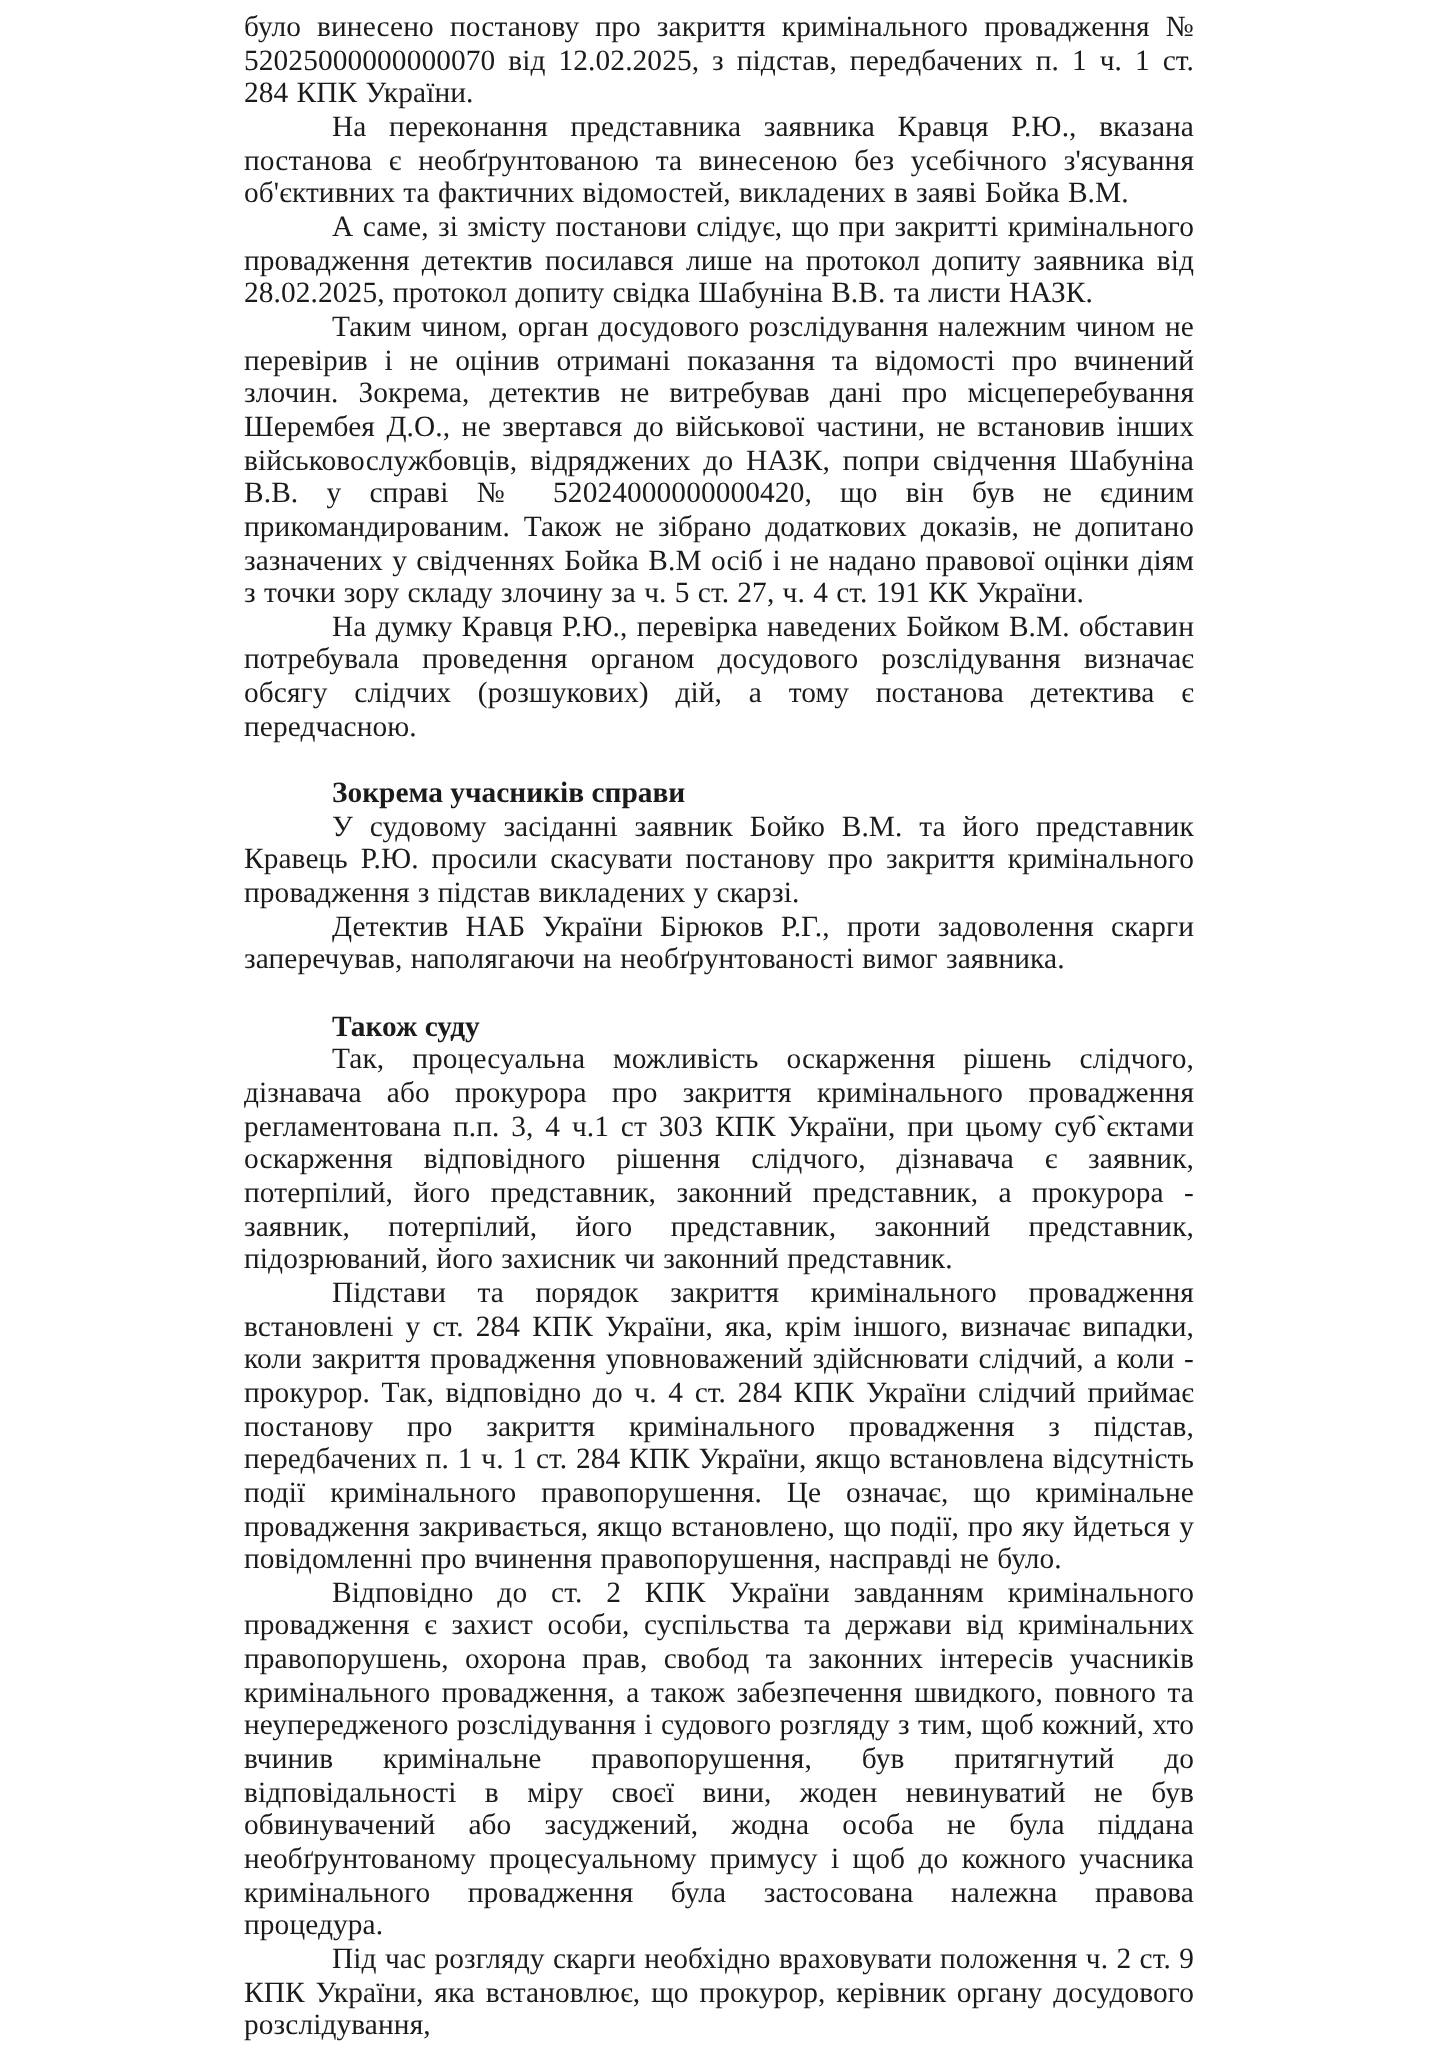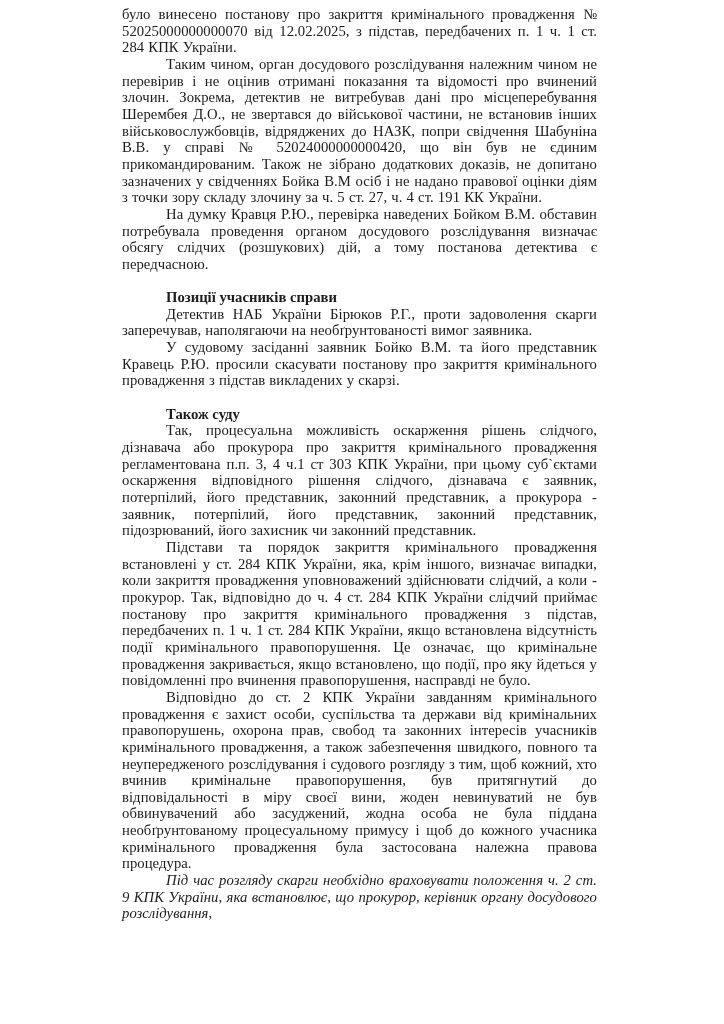--- a/index.html
+++ b/index.html
@@ -43,6 +43,7 @@
 <div class="page">
   <div class="doc-body">
       <p class="para no-indent">було винесено постанову про закриття кримінального провадження № 52025000000000070 від 12.02.2025, з підстав, передбачених п. 1 ч. 1 ст. 284 КПК України.</p>
+      <p class="para">На переконання представника заявника Кравця Р.Ю., вказана постанова є необґрунтованою та винесеною без усебічного з'ясування об'єктивних та фактичних відомостей, викладених в заяві Бойка В.М.</p>
       <p class="para">Таким чином, орган досудового розслідування належним чином не перевірив і не оцінив отримані показання та відомості про вчинений злочин. Зокрема, детектив не витребував дані про місцеперебування Шерембея Д.О., не звертався до військової частини, не встановив інших військовослужбовців, відряджених до НАЗК, попри свідчення Шабуніна В.В. у справі № 52024000000000420, що він був не єдиним прикомандированим. Також не зібрано додаткових доказів, не допитано зазначених у свідченнях Бойка В.М осіб і не надано правової оцінки діям з точки зору складу злочину за ч. 5 ст. 27, ч. 4 ст. 191 КК України.</p>
       <p class="para">На думку Кравця Р.Ю., перевірка наведених Бойком В.М. обставин потребувала проведення органом досудового розслідування визначає обсягу слідчих (розшукових) дій, а тому постанова детектива є передчасною.</p>
       <p class="heading">Позиції учасників справи</p>

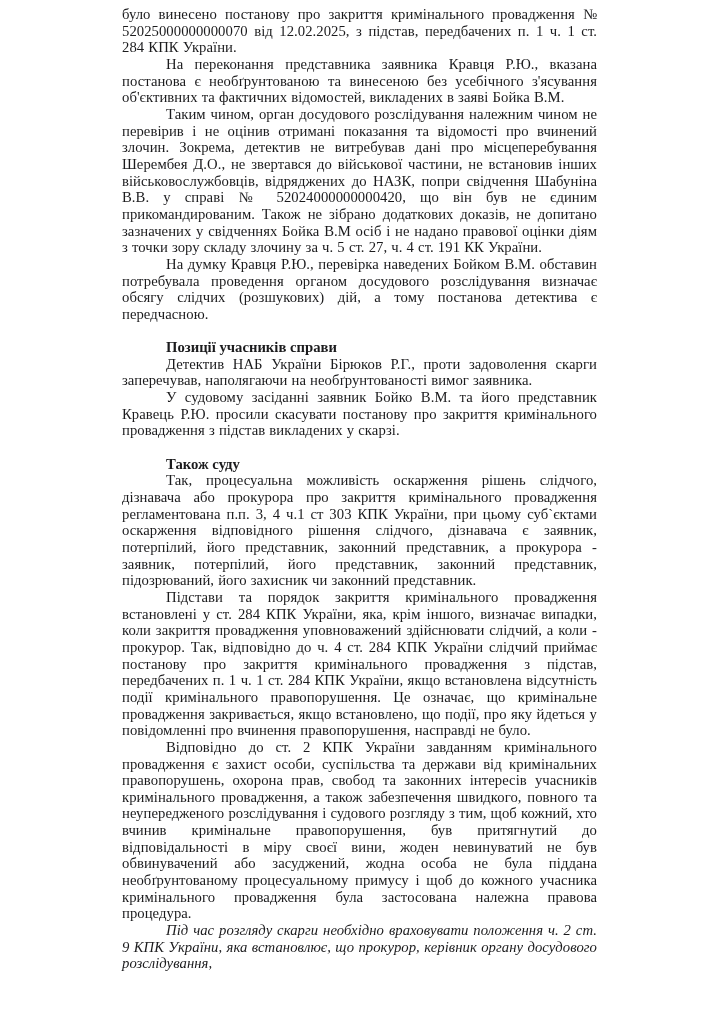--- a/index.html
+++ b/index.html
@@ -44,6 +44,7 @@
   <div class="doc-body">
       <p class="para no-indent">було винесено постанову про закриття кримінального провадження № 52025000000000070 від 12.02.2025, з підстав, передбачених п. 1 ч. 1 ст. 284 КПК України.</p>
       <p class="para">На переконання представника заявника Кравця Р.Ю., вказана постанова є необґрунтованою та винесеною без усебічного з'ясування об'єктивних та фактичних відомостей, викладених в заяві Бойка В.М.</p>
+      <p class="para">А саме, зі змісту постанови слідує, що при закритті кримінального провадження детектив посилався лише на протокол допиту заявника від 28.02.2025, протокол допиту свідка Шабуніна В.В. та листи НАЗК.</p>
       <p class="para">Таким чином, орган досудового розслідування належним чином не перевірив і не оцінив отримані показання та відомості про вчинений злочин. Зокрема, детектив не витребував дані про місцеперебування Шерембея Д.О., не звертався до військової частини, не встановив інших військовослужбовців, відряджених до НАЗК, попри свідчення Шабуніна В.В. у справі № 52024000000000420, що він був не єдиним прикомандированим. Також не зібрано додаткових доказів, не допитано зазначених у свідченнях Бойка В.М осіб і не надано правової оцінки діям з точки зору складу злочину за ч. 5 ст. 27, ч. 4 ст. 191 КК України.</p>
       <p class="para">На думку Кравця Р.Ю., перевірка наведених Бойком В.М. обставин потребувала проведення органом досудового розслідування визначає обсягу слідчих (розшукових) дій, а тому постанова детектива є передчасною.</p>
       <p class="heading">Позиції учасників справи</p>

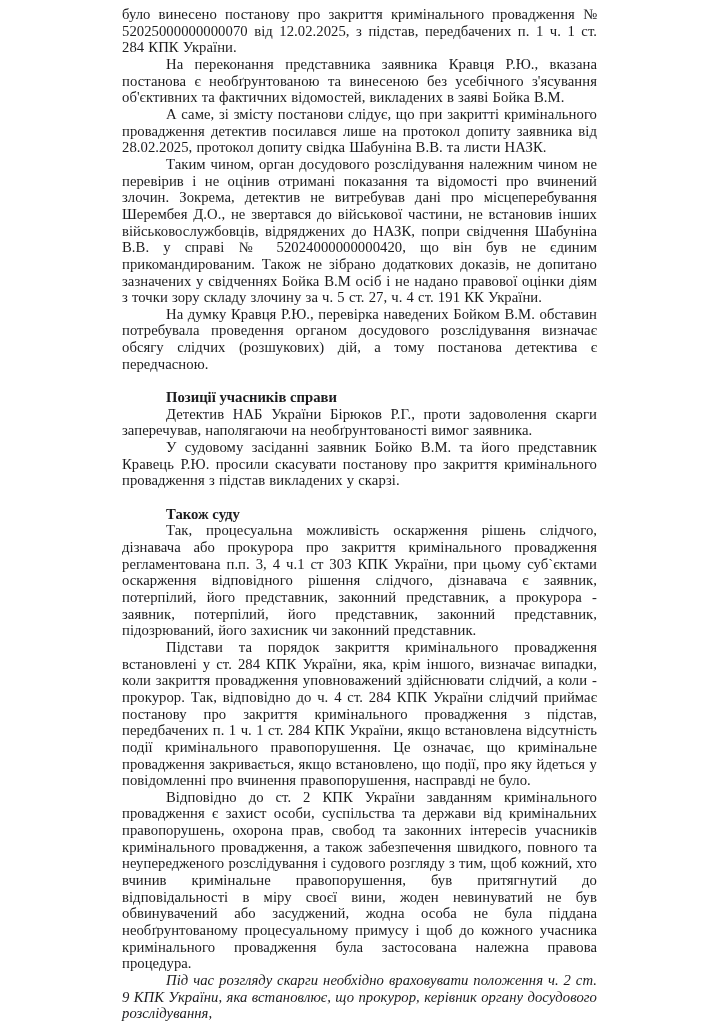--- a/index.html
+++ b/index.html
@@ -47,7 +47,7 @@
       <p class="para">А саме, зі змісту постанови слідує, що при закритті кримінального провадження детектив посилався лише на протокол допиту заявника від 28.02.2025, протокол допиту свідка Шабуніна В.В. та листи НАЗК.</p>
       <p class="para">Таким чином, орган досудового розслідування належним чином не перевірив і не оцінив отримані показання та відомості про вчинений злочин. Зокрема, детектив не витребував дані про місцеперебування Шерембея Д.О., не звертався до військової частини, не встановив інших військовослужбовців, відряджених до НАЗК, попри свідчення Шабуніна В.В. у справі № 52024000000000420, що він був не єдиним прикомандированим. Також не зібрано додаткових доказів, не допитано зазначених у свідченнях Бойка В.М осіб і не надано правової оцінки діям з точки зору складу злочину за ч. 5 ст. 27, ч. 4 ст. 191 КК України.</p>
       <p class="para">На думку Кравця Р.Ю., перевірка наведених Бойком В.М. обставин потребувала проведення органом досудового розслідування визначає обсягу слідчих (розшукових) дій, а тому постанова детектива є передчасною.</p>
-      <p class="heading">Позиції учасників справи</p>
+      <p class="heading">Зокрема учасників справи</p>
       <p class="para">Детектив НАБ України Бірюков Р.Г., проти задоволення скарги заперечував, наполягаючи на необґрунтованості вимог заявника.</p>
       <p class="para">У судовому засіданні заявник Бойко В.М. та його представник Кравець Р.Ю. просили скасувати постанову про закриття кримінального провадження з підстав викладених у скарзі.</p>
       <p class="heading">Також суду</p>

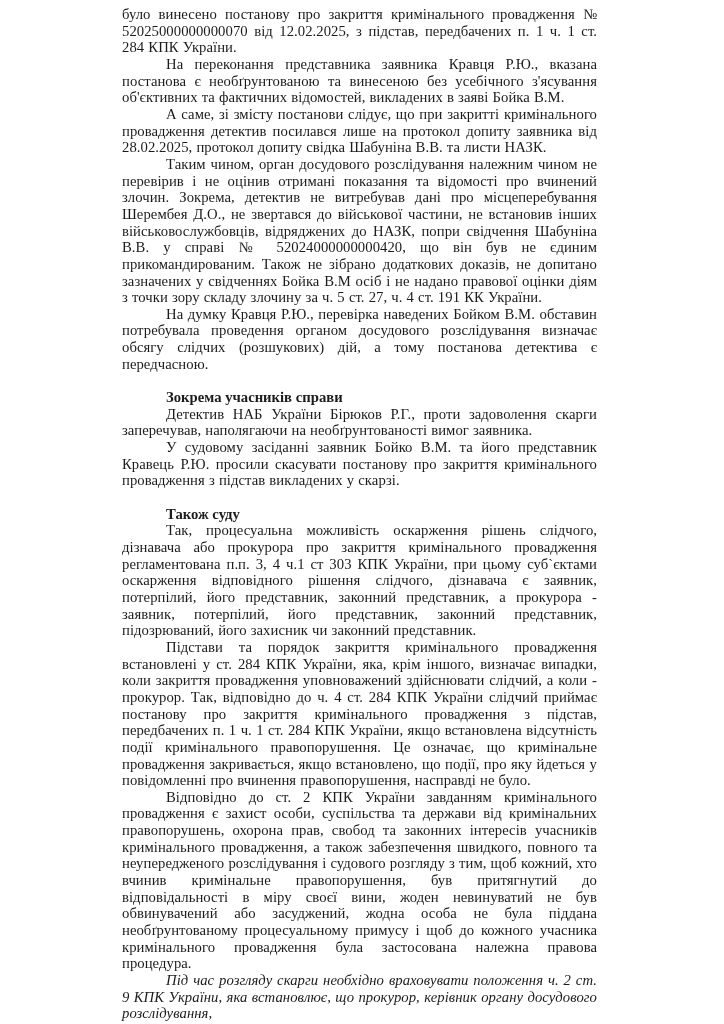--- a/index.html
+++ b/index.html
@@ -48,8 +48,8 @@
       <p class="para">Таким чином, орган досудового розслідування належним чином не перевірив і не оцінив отримані показання та відомості про вчинений злочин. Зокрема, детектив не витребував дані про місцеперебування Шерембея Д.О., не звертався до військової частини, не встановив інших військовослужбовців, відряджених до НАЗК, попри свідчення Шабуніна В.В. у справі № 52024000000000420, що він був не єдиним прикомандированим. Також не зібрано додаткових доказів, не допитано зазначених у свідченнях Бойка В.М осіб і не надано правової оцінки діям з точки зору складу злочину за ч. 5 ст. 27, ч. 4 ст. 191 КК України.</p>
       <p class="para">На думку Кравця Р.Ю., перевірка наведених Бойком В.М. обставин потребувала проведення органом досудового розслідування визначає обсягу слідчих (розшукових) дій, а тому постанова детектива є передчасною.</p>
       <p class="heading">Зокрема учасників справи</p>
+      <p class="para">У судовому засіданні заявник Бойко В.М. та його представник Кравець Р.Ю. просили скасувати постанову про закриття кримінального провадження з підстав викладених у скарзі.</p>
       <p class="para">Детектив НАБ України Бірюков Р.Г., проти задоволення скарги заперечував, наполягаючи на необґрунтованості вимог заявника.</p>
-      <p class="para">У судовому засіданні заявник Бойко В.М. та його представник Кравець Р.Ю. просили скасувати постанову про закриття кримінального провадження з підстав викладених у скарзі.</p>
       <p class="heading">Також суду</p>
       <p class="para">Так, процесуальна можливість оскарження рішень слідчого, дізнавача або прокурора про закриття кримінального провадження регламентована п.п. 3, 4 ч.1 ст 303 КПК України, при цьому суб`єктами оскарження відповідного рішення слідчого, дізнавача є заявник, потерпілий, його представник, законний представник, а прокурора - заявник, потерпілий, його представник, законний представник, підозрюваний, його захисник чи законний представник.</p>
       <p class="para">Підстави та порядок закриття кримінального провадження встановлені у ст. 284 КПК України, яка, крім іншого, визначає випадки, коли закриття провадження уповноважений здійснювати слідчий, а коли - прокурор. Так, відповідно до ч. 4 ст. 284 КПК України слідчий приймає постанову про закриття кримінального провадження з підстав, передбачених п. 1 ч. 1 ст. 284 КПК України, якщо встановлена відсутність події кримінального правопорушення. Це означає, що кримінальне провадження закривається, якщо встановлено, що події, про яку йдеться у повідомленні про вчинення правопорушення, насправді не було.</p>

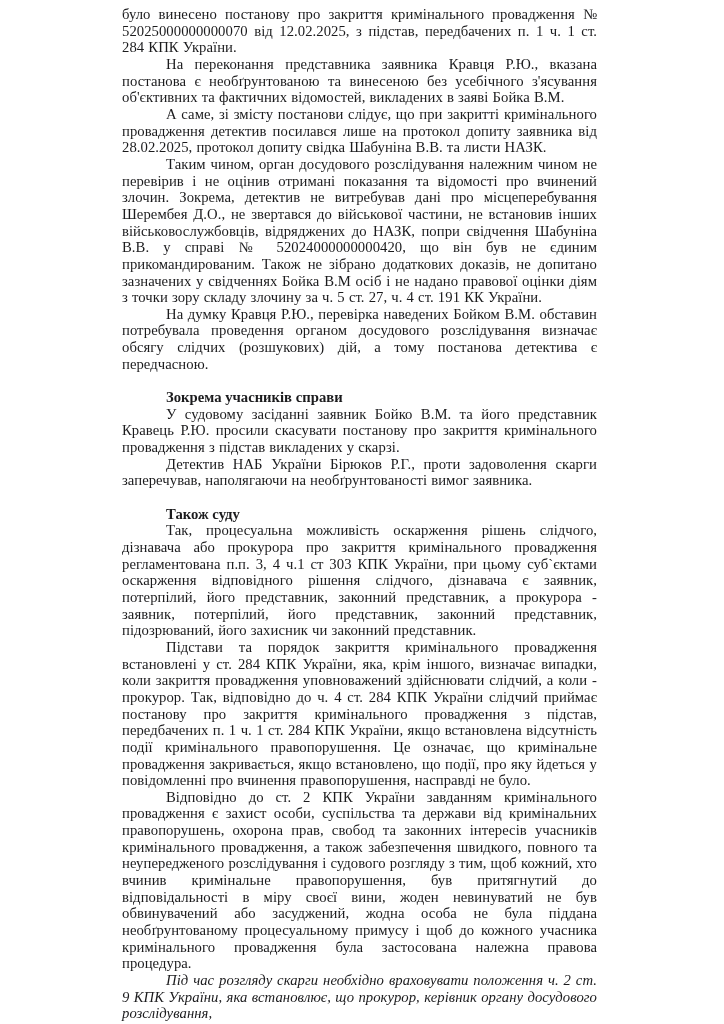--- a/index.html
+++ b/index.html
@@ -29,7 +29,7 @@
     letter-spacing: 0.05px;
   }
   .para.no-indent { text-indent: 0; }
-  .para.runs-on { text-align-last: justify; font-style: italic; }
+  .para.runs-on { text-align-last: justify; }
   .heading {
     margin: 16.65px 0 0 0;
     text-indent: 44px;

